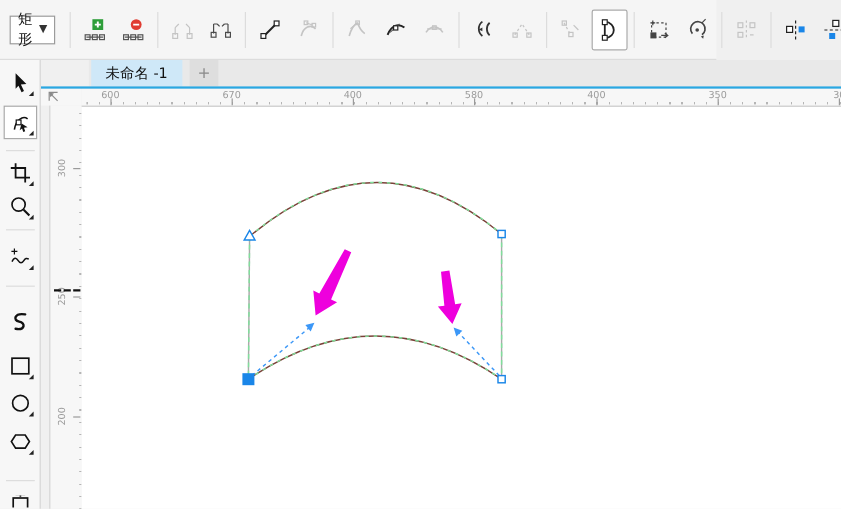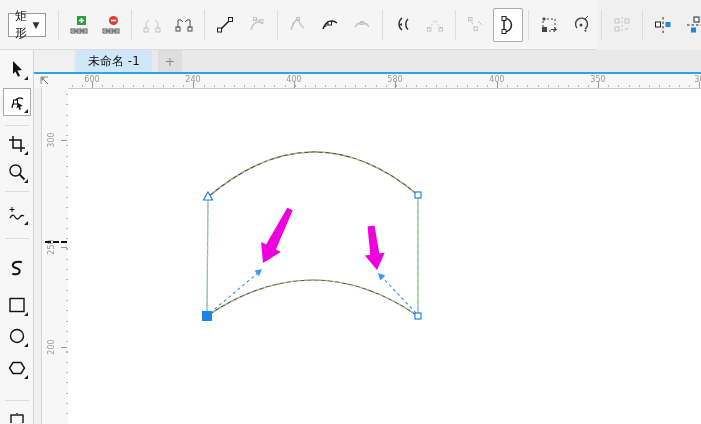--- a/index.html
+++ b/index.html
@@ -244,7 +244,7 @@
 </div>
 <div id="hruler">
   <span class="hlab" style="left:24px">600</span>
-  <span class="hlab" style="left:125px">240</span>
+  <span class="hlab" style="left:125px">670</span>
   <span class="hlab" style="left:226px">400</span>
   <span class="hlab" style="left:327px">580</span>
   <span class="hlab" style="left:429px">400</span>

